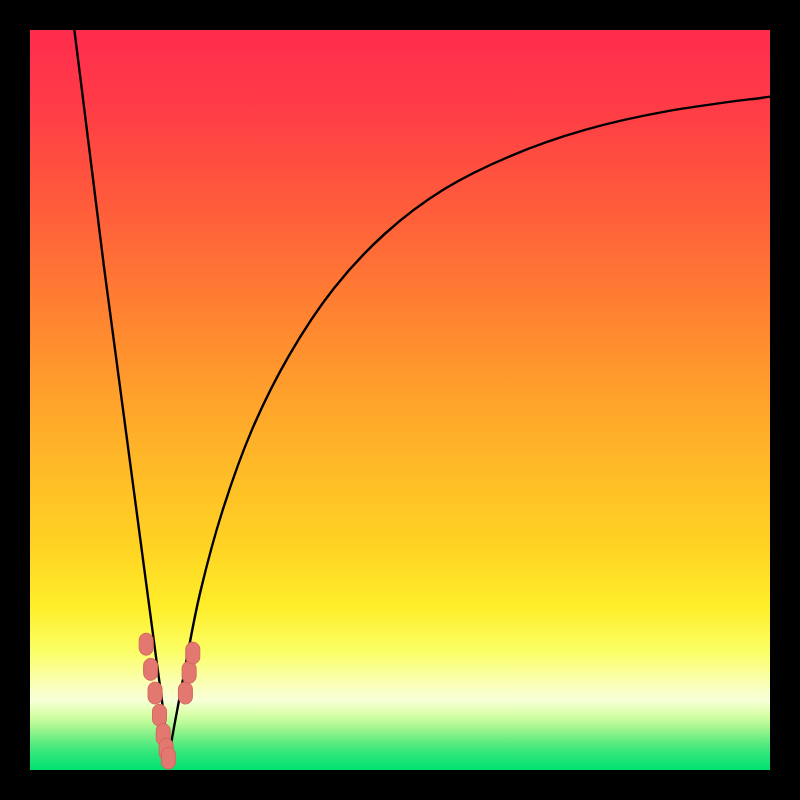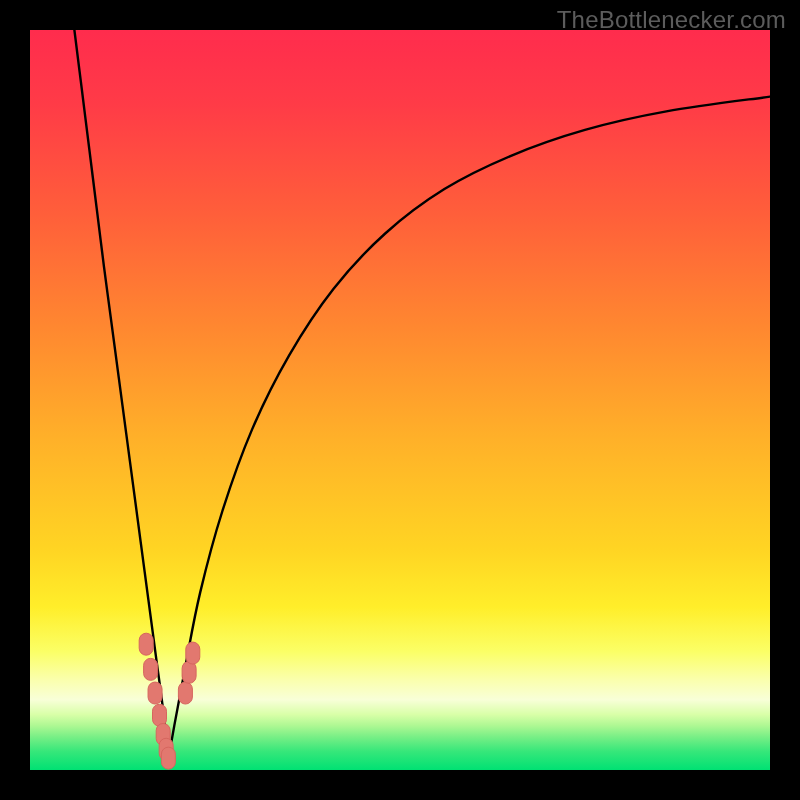--- a/index.html
+++ b/index.html
@@ -89,7 +89,6 @@
         </g>
     </svg>
   </div>
-  <div class="watermark">TheBottlenecker.com</div>
 </div>
 
 </body></html>

